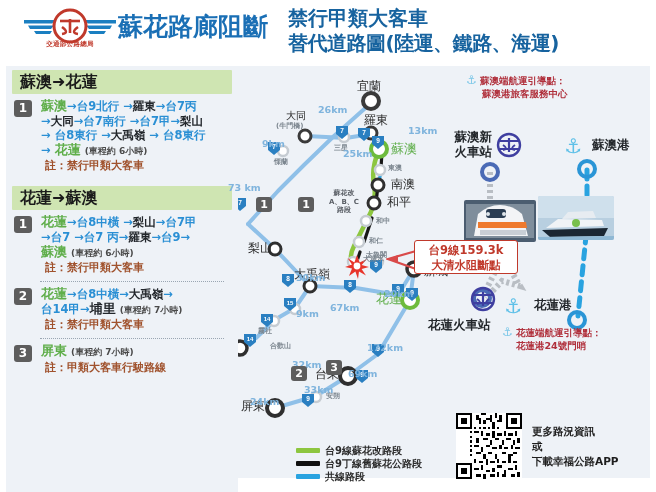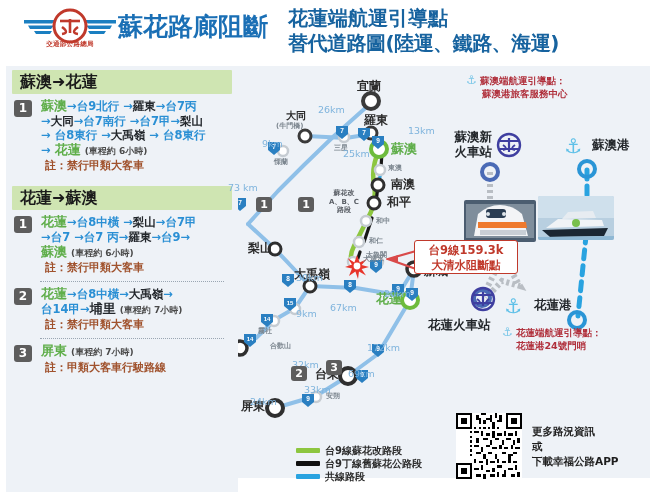--- a/index.html
+++ b/index.html
@@ -184,7 +184,7 @@
     <div id="title-main">蘇花路廊阻斷</div>
 
     <div id="title-sub">
-      <div>花蓮端航運引導點</div>
+      <div>禁行甲類大客車</div>
       <div class="l2">替代道路圖(陸運、鐵路、海運)</div>
     </div>
   </div>

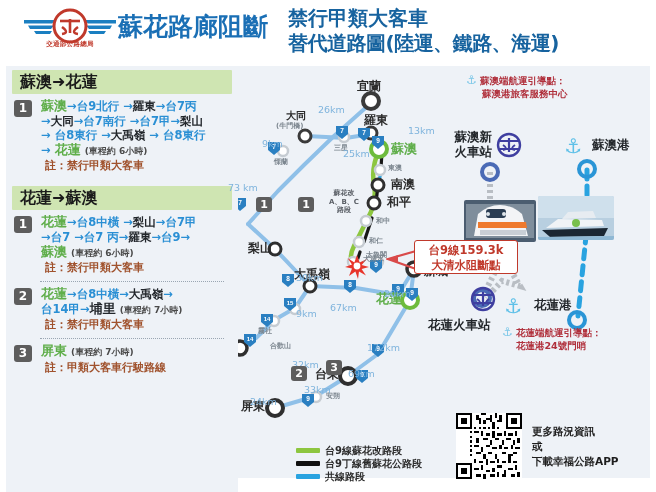--- a/index.html
+++ b/index.html
@@ -85,7 +85,7 @@
 
   
   .mlabel {
-    position: absolute; font-weight: bold; white-space: nowrap;
+    position: absolute; font-weight: normal; white-space: nowrap;
     color: #2b2b2b; line-height: 1;
   }
   .mlabel.big   { font-size: 12px; }

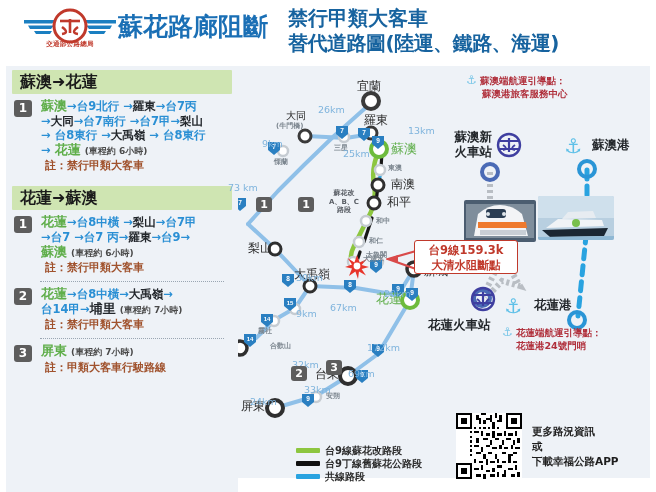--- a/index.html
+++ b/index.html
@@ -93,7 +93,7 @@
   .mlabel.small { font-size: 7px; color: #7d8790; font-weight: bold; }
   .mlabel.green { color: #5fae4a; font-size: 13px; }
   .mdist {
-    position: absolute; font-size: 9.5px; font-weight: normal;
+    position: absolute; font-size: 9.5px; font-weight: bold;
     color: #7fb4dd; white-space: nowrap;
   }
   .mbadge {

